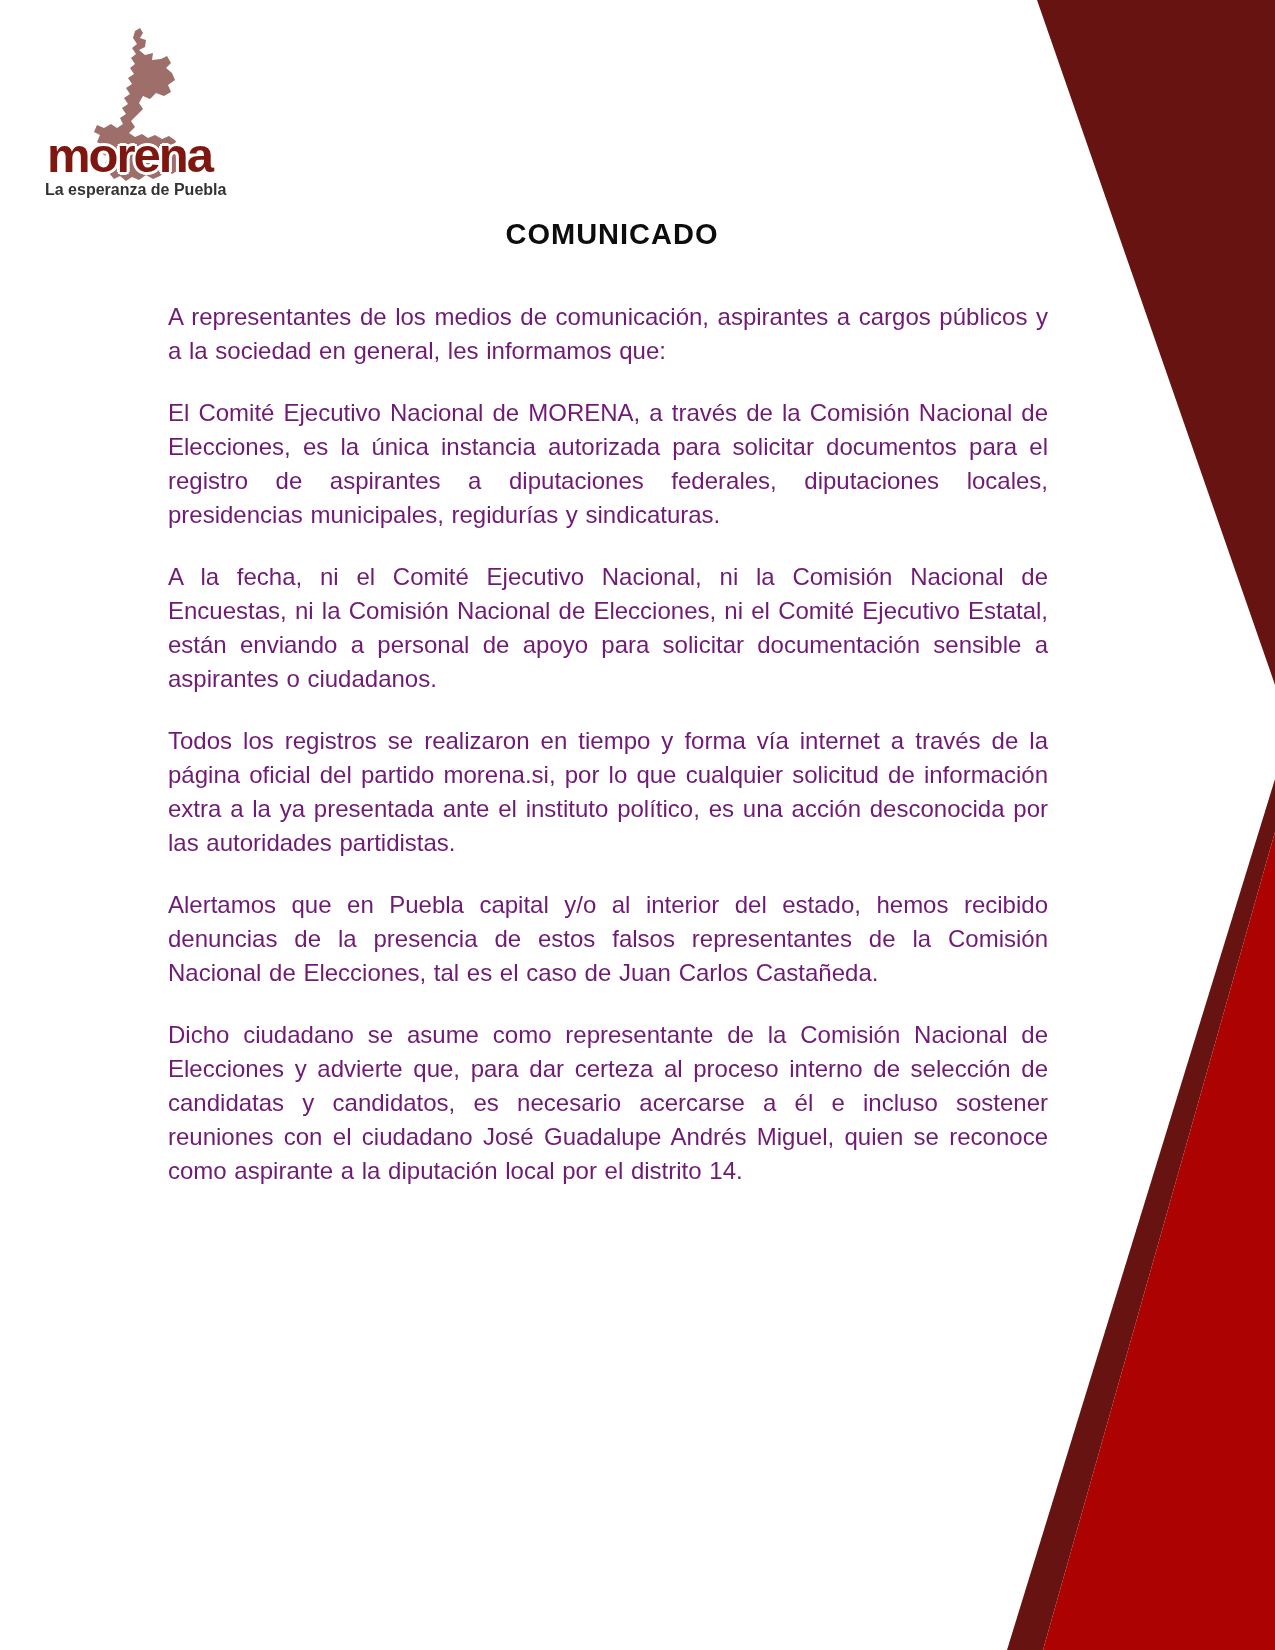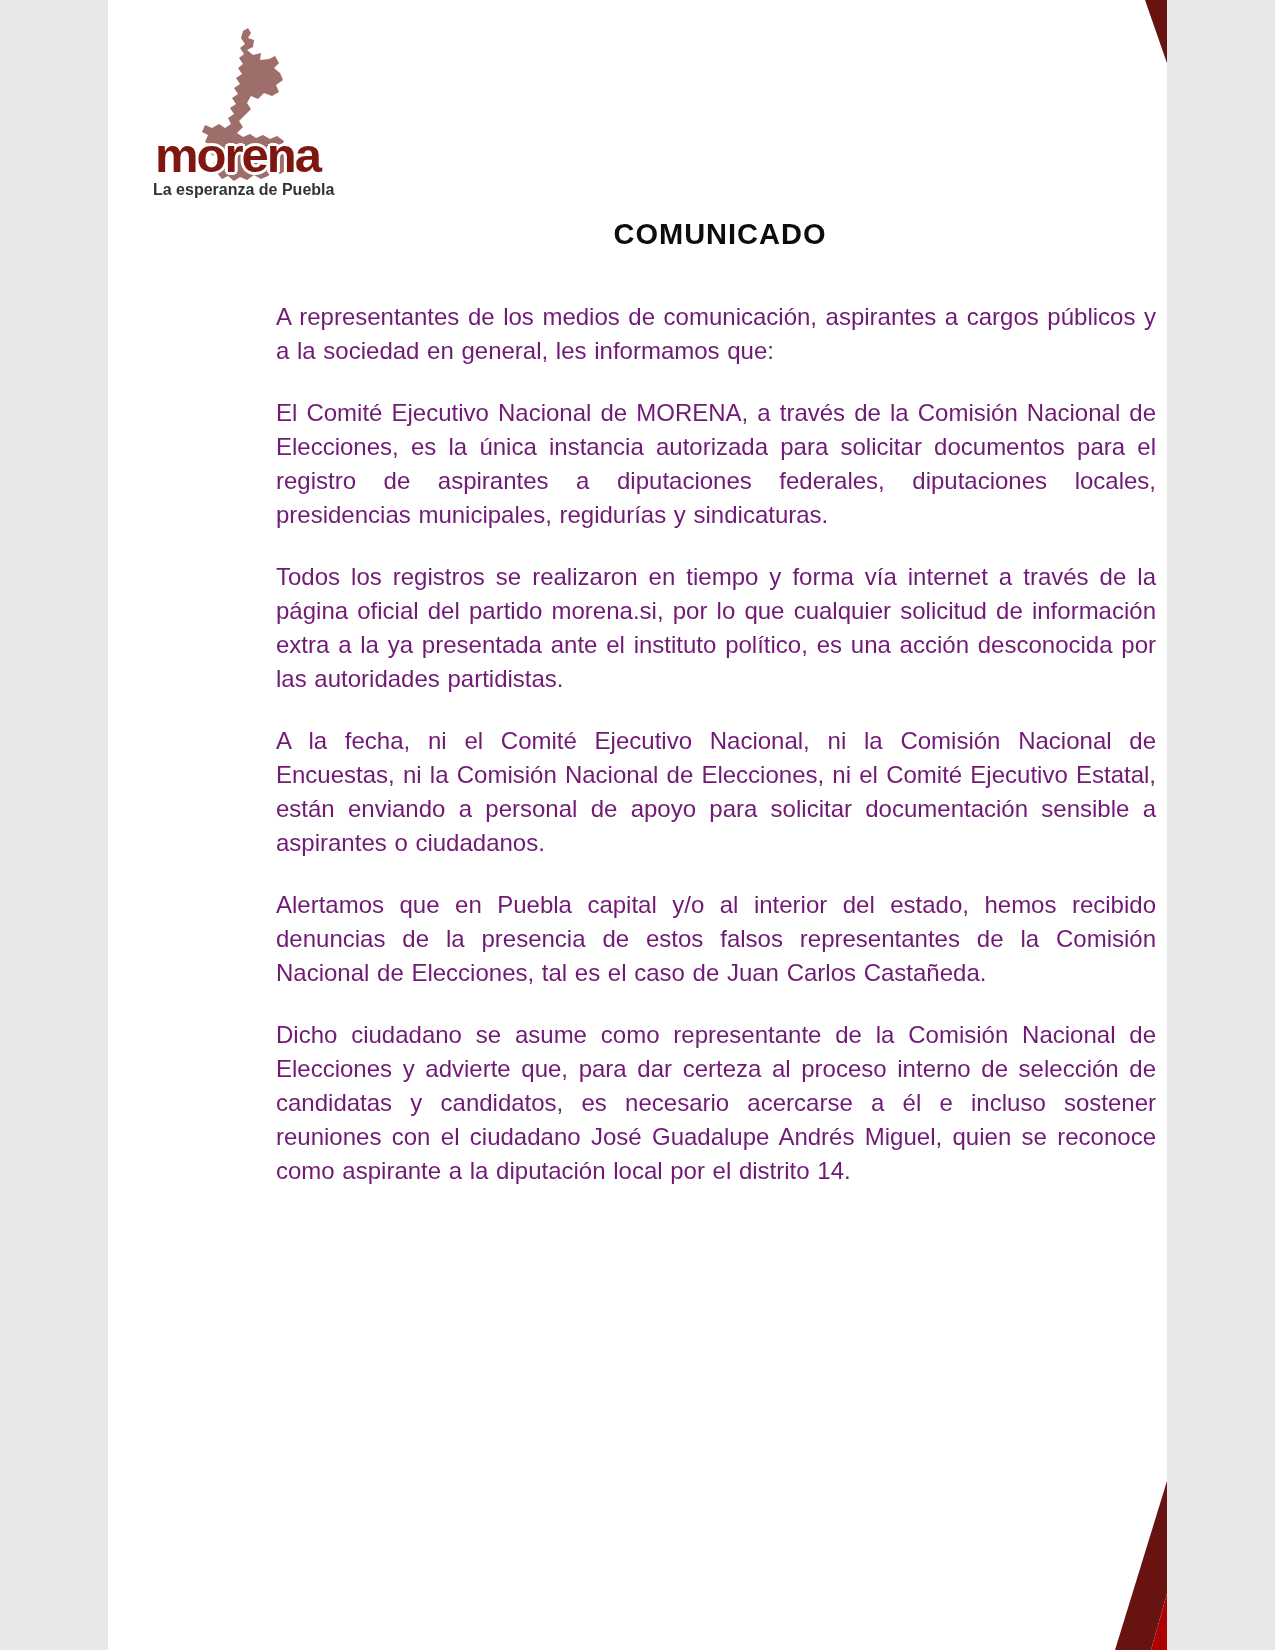--- a/index.html
+++ b/index.html
@@ -5,7 +5,7 @@
   html,body{margin:0;padding:0;background:#e8e8e8;}
   .page{
     position:relative;
-    width:1059px;height:1650px;
+    width:1275px;height:1650px;
     background:#ffffff;
     overflow:hidden;
     font-family:"Liberation Sans", sans-serif;

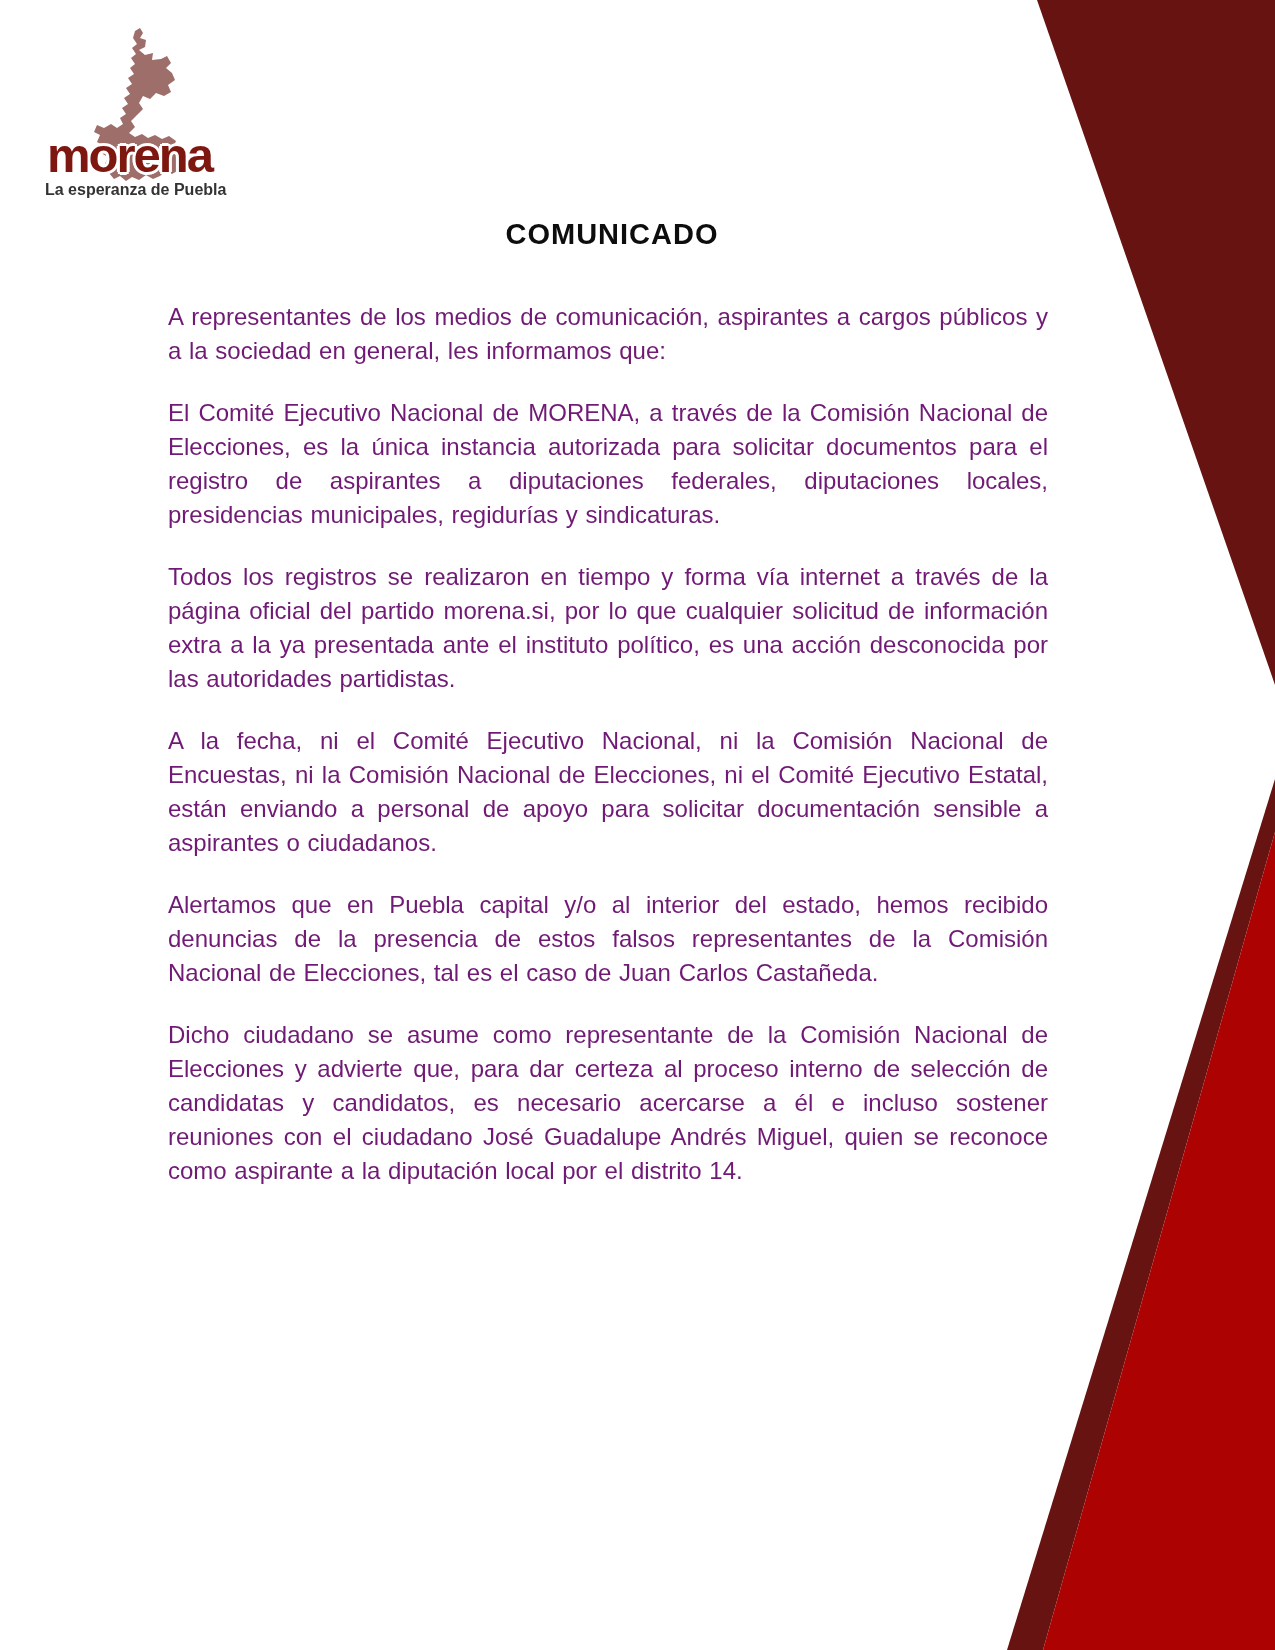--- a/index.html
+++ b/index.html
@@ -80,8 +80,8 @@
   <div class="body">
     <p>A representantes de los medios de comunicación, aspirantes a cargos públicos y a la sociedad en general, les informamos que:</p>
     <p>El Comité Ejecutivo Nacional de MORENA, a través de la Comisión Nacional de Elecciones, es la única instancia autorizada para solicitar documentos para el registro de aspirantes a diputaciones federales, diputaciones locales, presidencias municipales, regidurías y sindicaturas.</p>
+    <p>A la fecha, ni el Comité Ejecutivo Nacional, ni la Comisión Nacional de Encuestas, ni la Comisión Nacional de Elecciones, ni el Comité Ejecutivo Estatal, están enviando a personal de apoyo para solicitar documentación sensible a aspirantes o ciudadanos.</p>
     <p>Todos los registros se realizaron en tiempo y forma vía internet a través de la página oficial del partido morena.si, por lo que cualquier solicitud de información extra a la ya presentada ante el instituto político, es una acción desconocida por las autoridades partidistas.</p>
-    <p>A la fecha, ni el Comité Ejecutivo Nacional, ni la Comisión Nacional de Encuestas, ni la Comisión Nacional de Elecciones, ni el Comité Ejecutivo Estatal, están enviando a personal de apoyo para solicitar documentación sensible a aspirantes o ciudadanos.</p>
     <p>Alertamos que en Puebla capital y/o al interior del estado, hemos recibido denuncias de la presencia de estos falsos representantes de la Comisión Nacional de Elecciones, tal es el caso de Juan Carlos Castañeda.</p>
     <p>Dicho ciudadano se asume como representante de la Comisión Nacional de Elecciones y advierte que, para dar certeza al proceso interno de selección de candidatas y candidatos, es necesario acercarse a él e incluso sostener reuniones con el ciudadano José Guadalupe Andrés Miguel, quien se reconoce como aspirante a la diputación local por el distrito 14.</p>
   </div>

